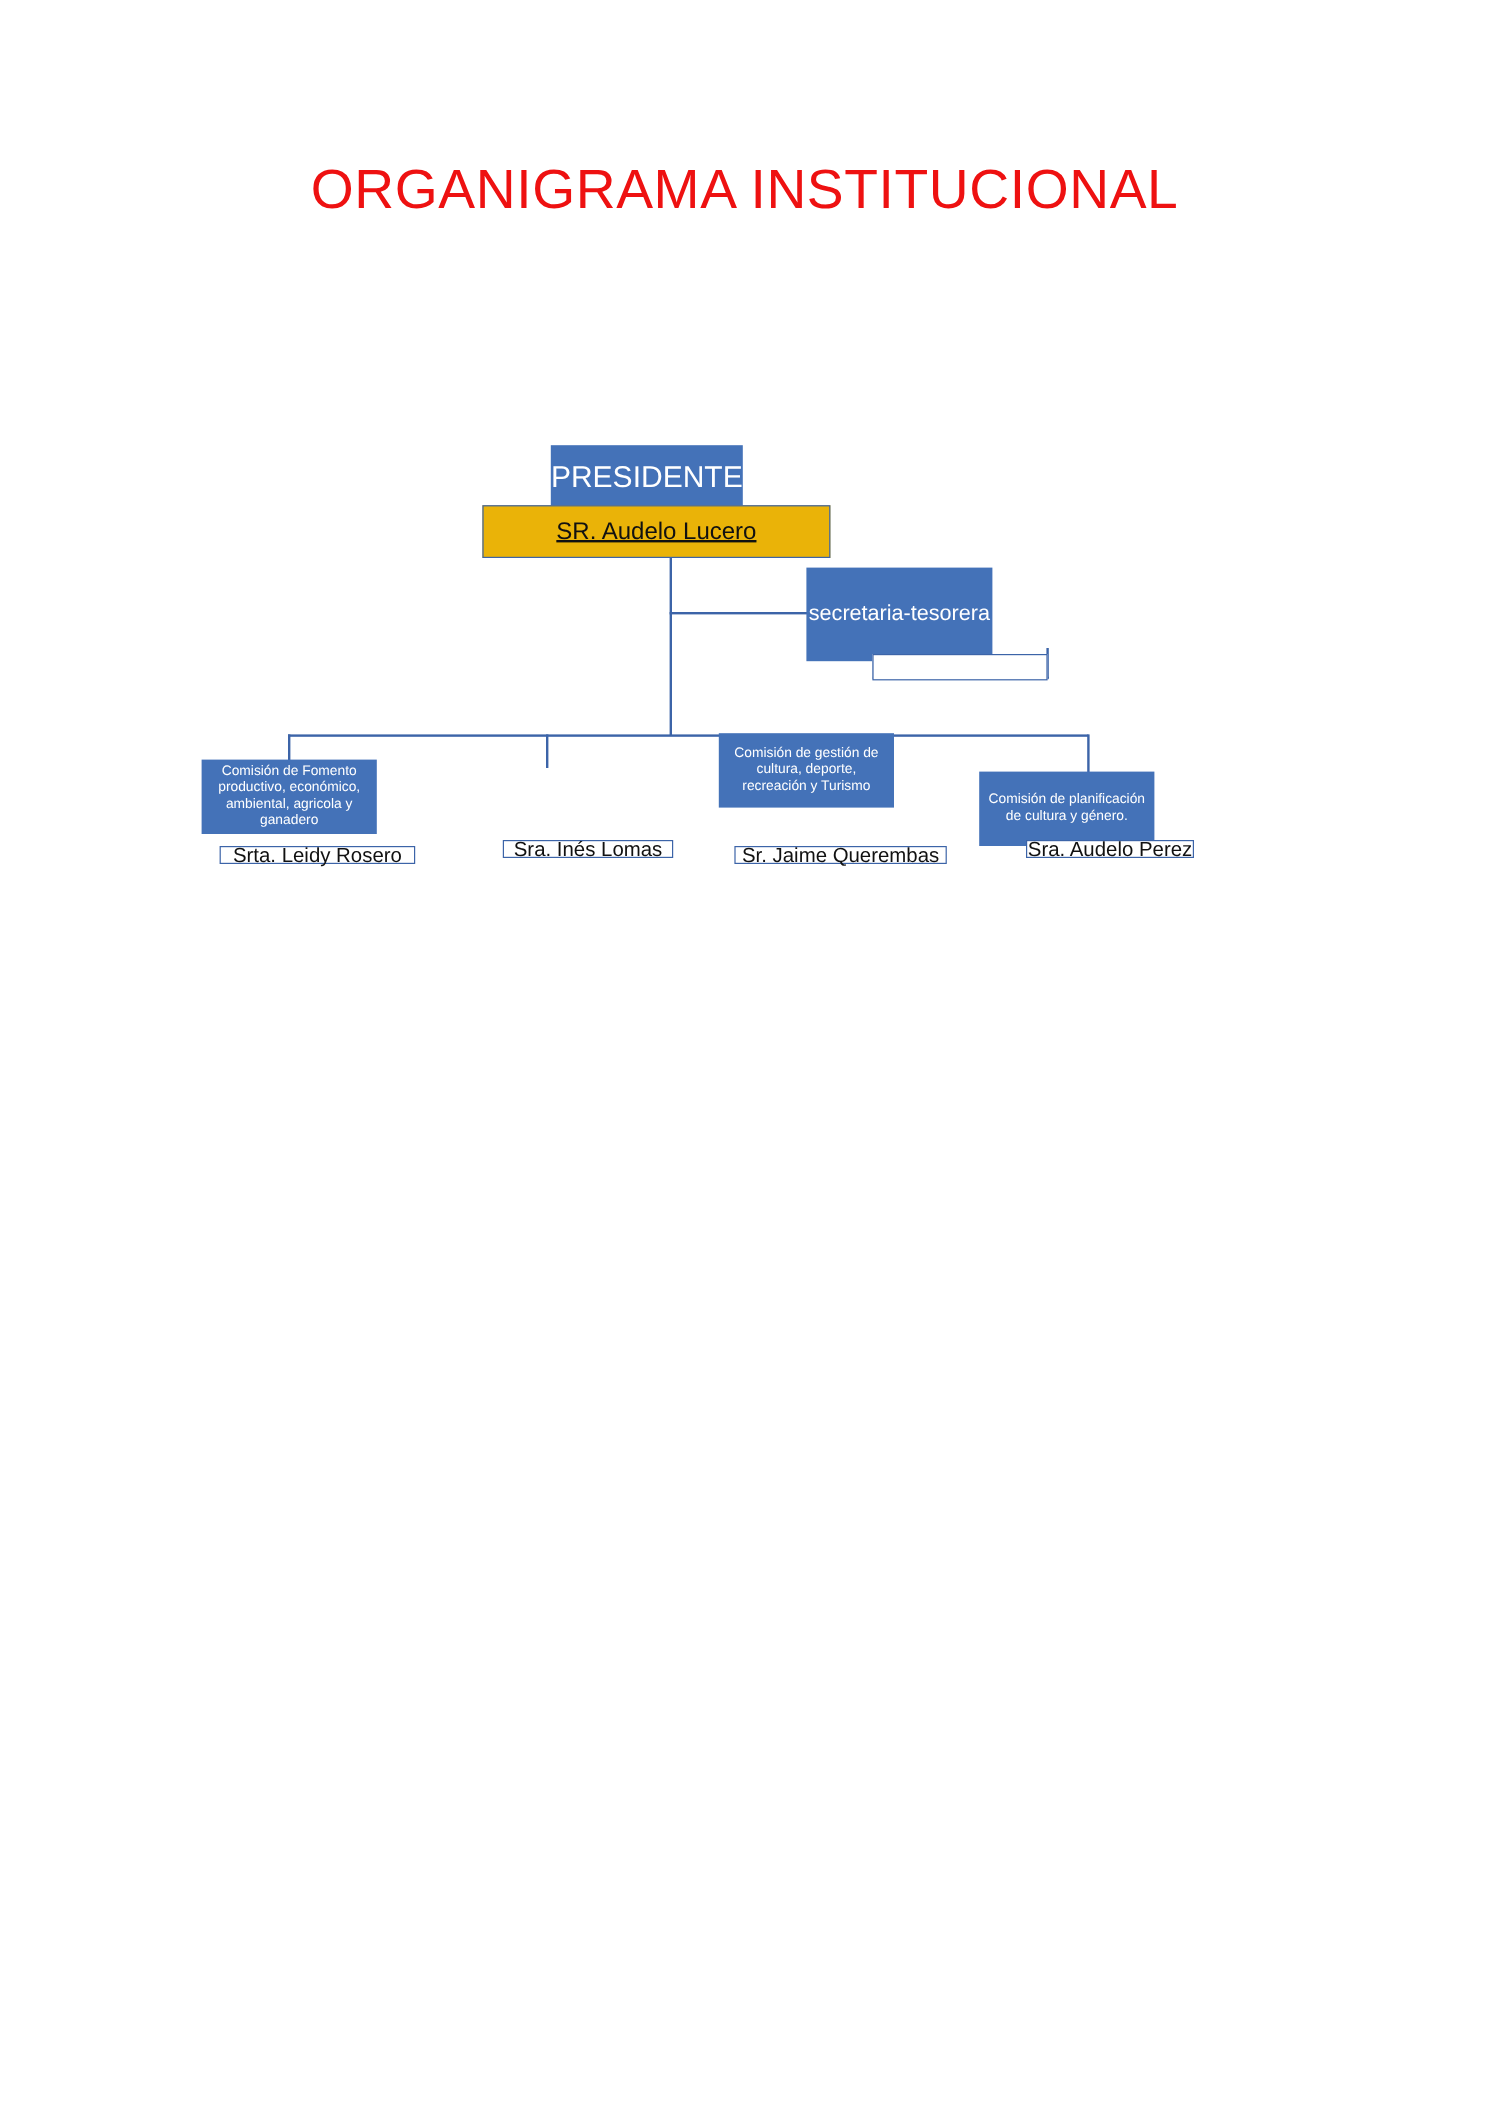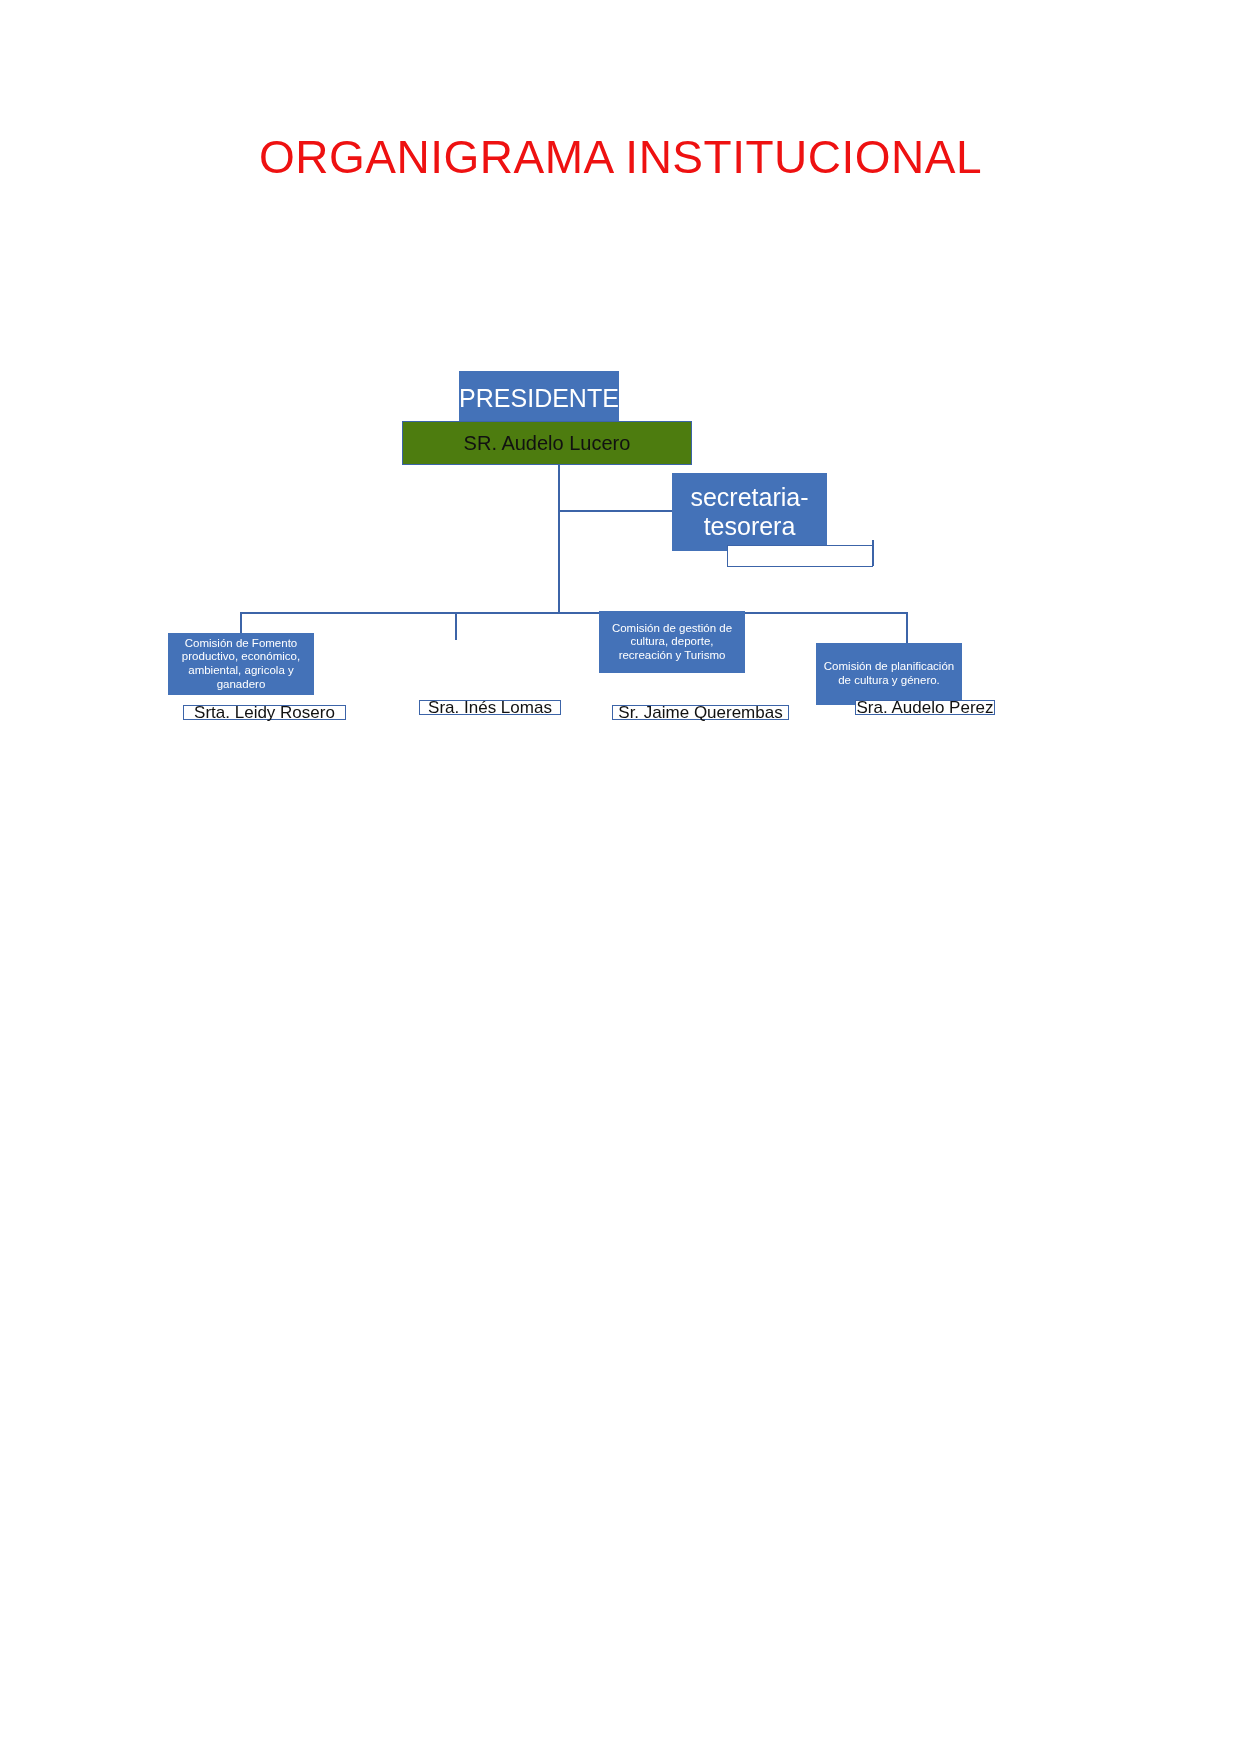--- a/index.html
+++ b/index.html
@@ -55,7 +55,7 @@
     text-align: center;
     font-family: "Liberation Sans", sans-serif;
   }
-  .name-box.tinted { background: #4d7c0f; }
+  .name-box.tinted { background: #eab308; text-decoration: underline; }
 
   
   .ln {

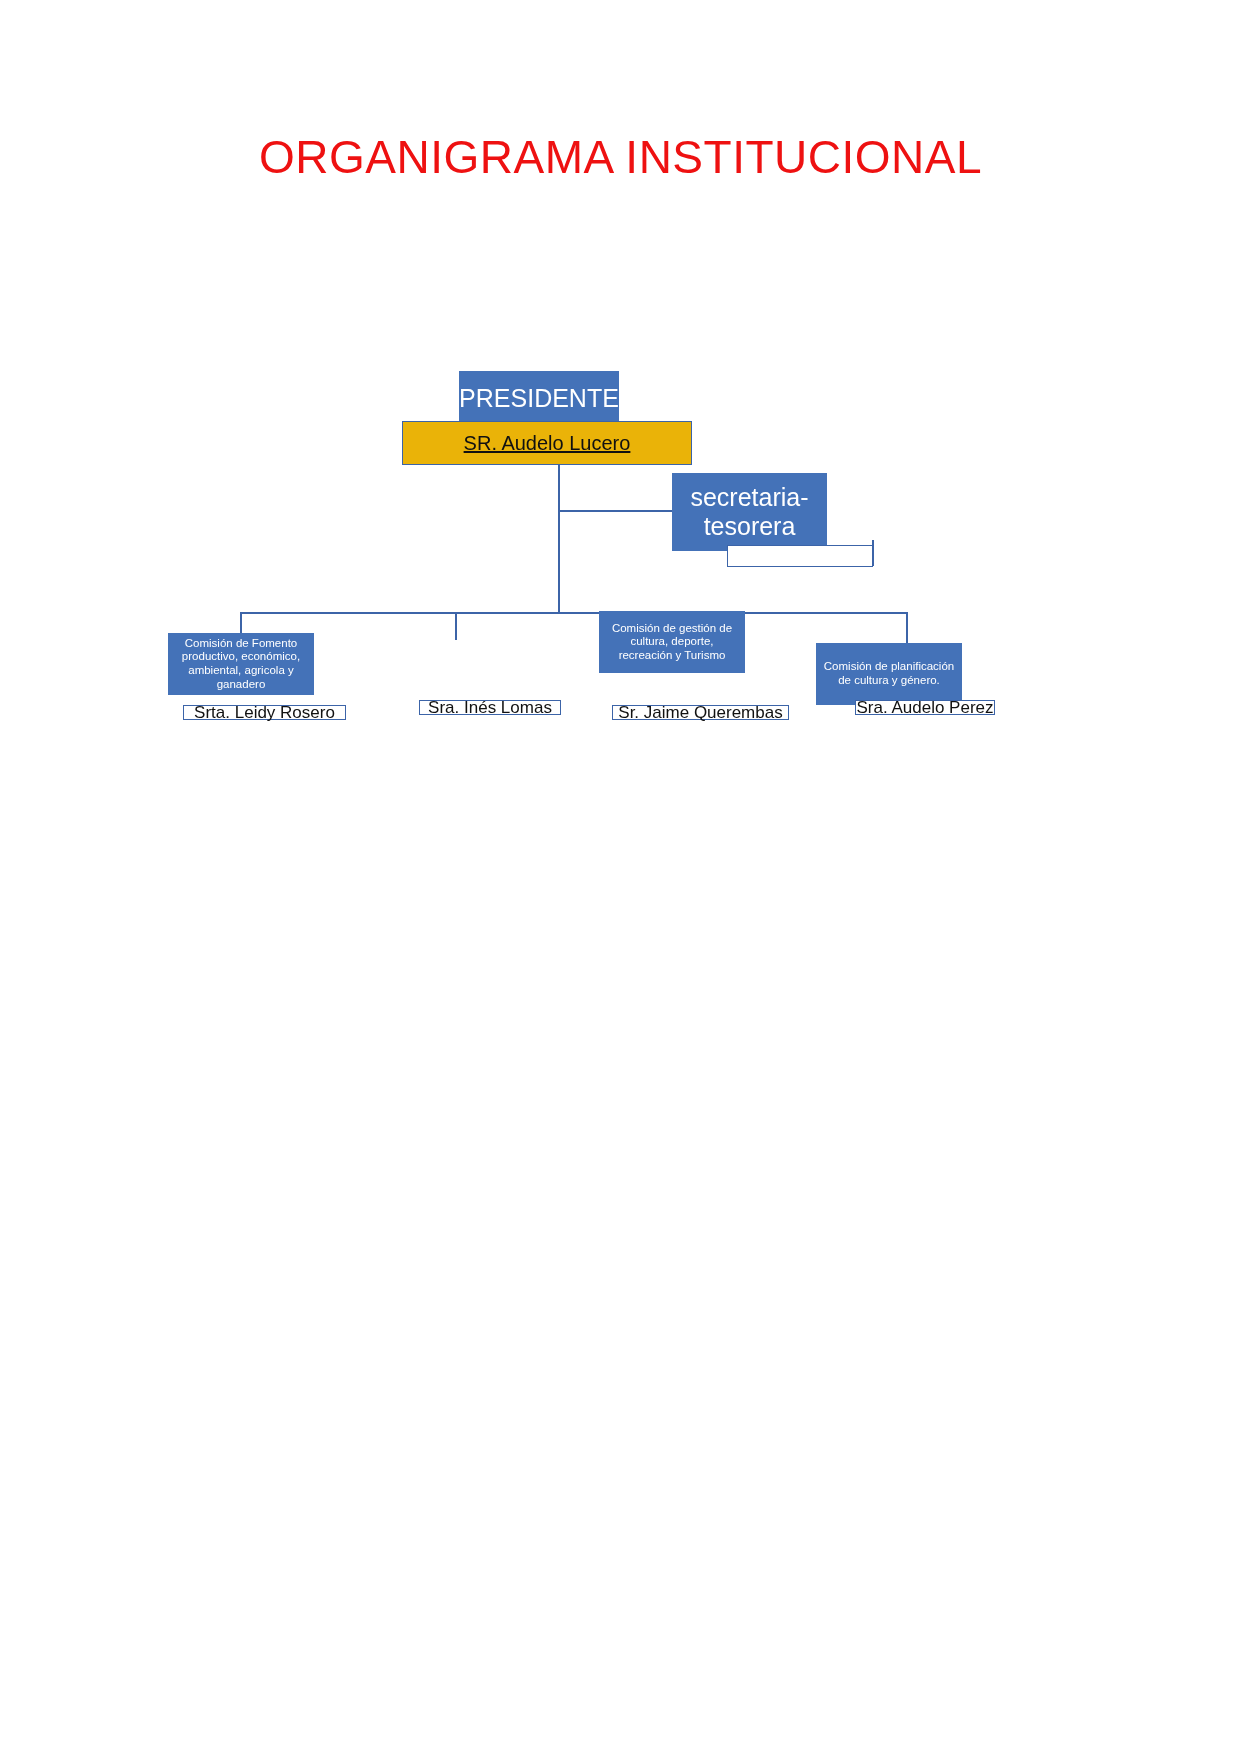--- a/index.html
+++ b/index.html
@@ -69,7 +69,7 @@
   #president-box     { left: 459px; top: 371px;  width: 160px; height: 56px; font-size: 25px; }
   #president-name    { left: 402px; top: 421px;  width: 290px; height: 44px; font-size: 20px; z-index: 5; }
 
-  #secretary-box     { left: 672px; top: 473px;  width: 155px; height: 78px; font-size: 25px; }
+  #secretary-box     { left: 672px; top: 473px;  width: 155px; height: 78px; font-size: 18px; }
   #secretary-name    { left: 727px; top: 545px;  width: 146px; height: 22px; z-index: 5; }
 
   .com-box   { width: 146px; height: 62px; font-size: 11.5px; padding: 3px 4px; }

